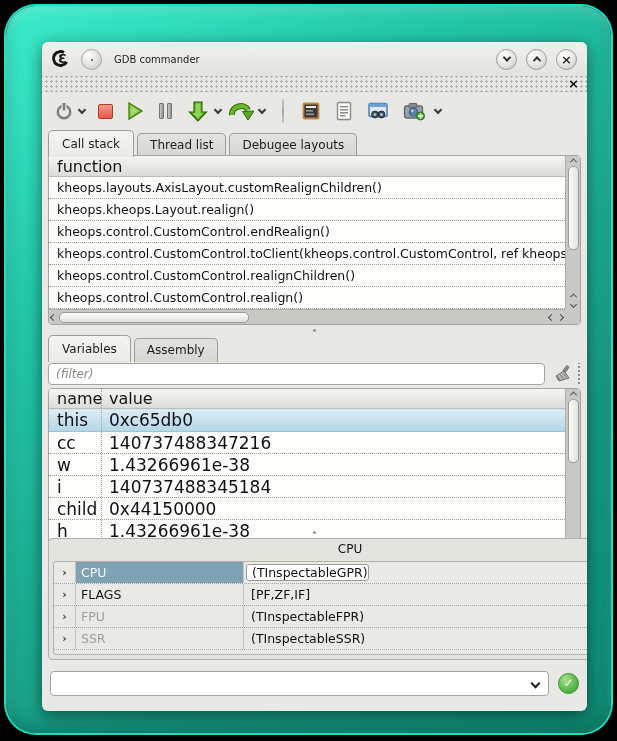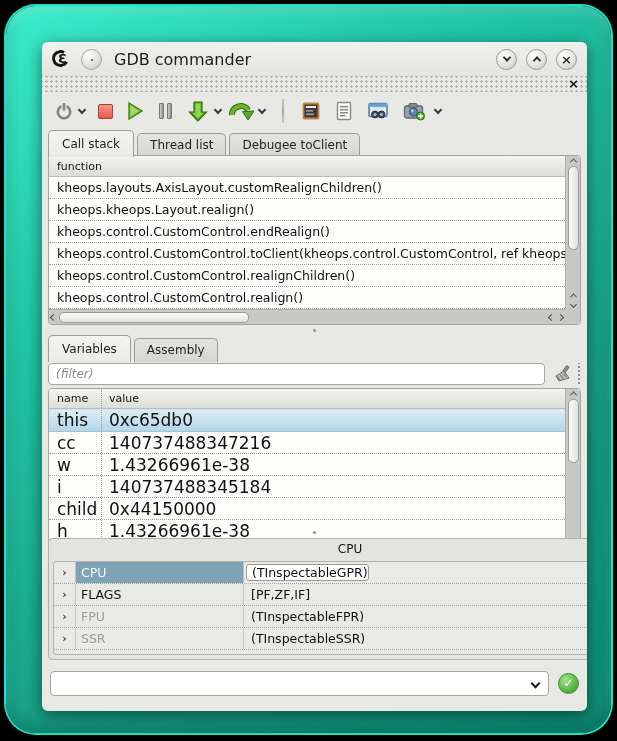--- a/index.html
+++ b/index.html
@@ -23,7 +23,7 @@
   .logo .e { position:absolute; left:6px; top:2px; font-size:13px; font-weight:bold; color:#141414; }
   .dot-btn { width:21px; height:21px; border-radius:50%; background:radial-gradient(circle at 35% 30%,#ffffff,#d8d8d3 70%,#bcbcb6); border:1px solid #a8a8a2; margin-right:12px; position:relative; }
   .dot-btn::after { content:""; position:absolute; left:9px; top:9px; width:2px; height:2px; border-radius:50%; background:#555; }
-  .title-text { font-size:16px; color:#1c1c1c; }
+  .title-text { font-size:10px; color:#1c1c1c; }
   .tb-buttons { margin-left:auto; display:flex; gap:9px; }
   .tb-btn { width:21px; height:21px; border-radius:50%; border:1px solid #9c9c96;
     background:radial-gradient(circle at 35% 28%,#ffffff,#e2e2dd 60%,#c2c2bc); display:flex; align-items:center; justify-content:center; cursor:pointer; }

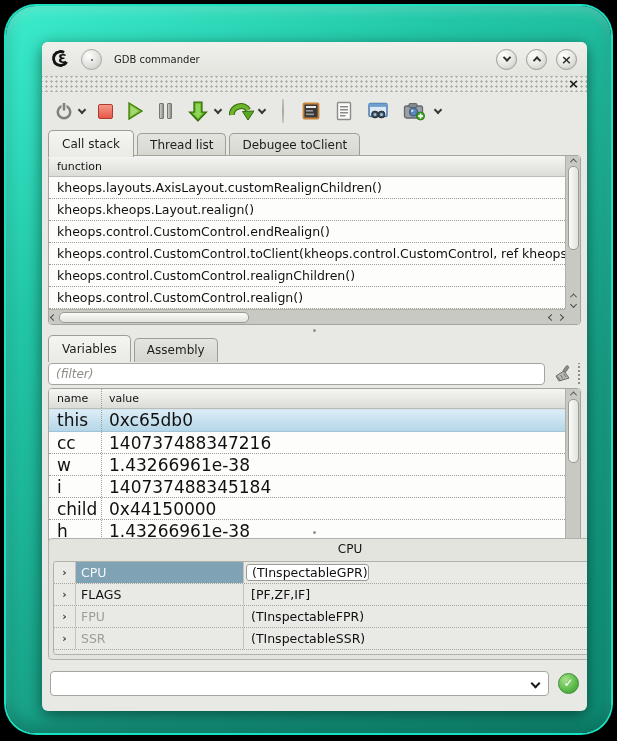--- a/index.html
+++ b/index.html
@@ -237,7 +237,7 @@
     <div class="tabs" style="top:88px;">
       <span class="tab active">Call stack</span>
       <span class="tab">Thread list</span>
-      <span class="tab">Debugee toClient</span>
+      <span class="tab">Debugee layouts</span>
     </div>
 
     <div class="panel callstack-panel">

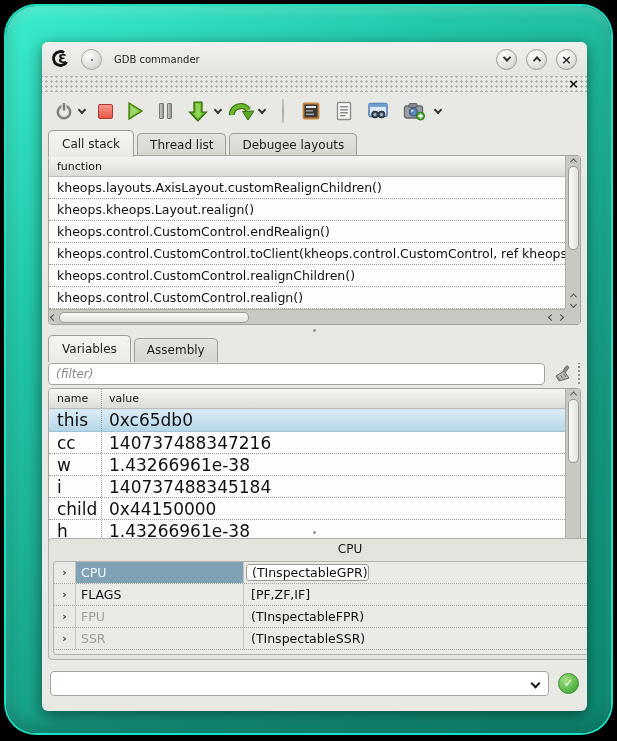--- a/index.html
+++ b/index.html
@@ -55,7 +55,7 @@
 
   
   .panel { position:absolute; background:#fdfdfc; border:1px solid #a5a59f; border-radius:4px; overflow:hidden; }
-  .thead { background:linear-gradient(#f5f5f3,#dddDd8); background:linear-gradient(#f5f5f3,#dcdcd7); border-bottom:1px solid #bdbdb7; font-size:11px; color:#141414; }
+  .thead { background:linear-gradient(#f5f5f3,#dddDd8); background:linear-gradient(#f5f5f3,#dcdcd7); border-bottom:1px solid #bdbdb7; font-size:16px; color:#141414; }
 
   
   .callstack-panel { left:6px; top:113px; width:533px; height:170px; }

